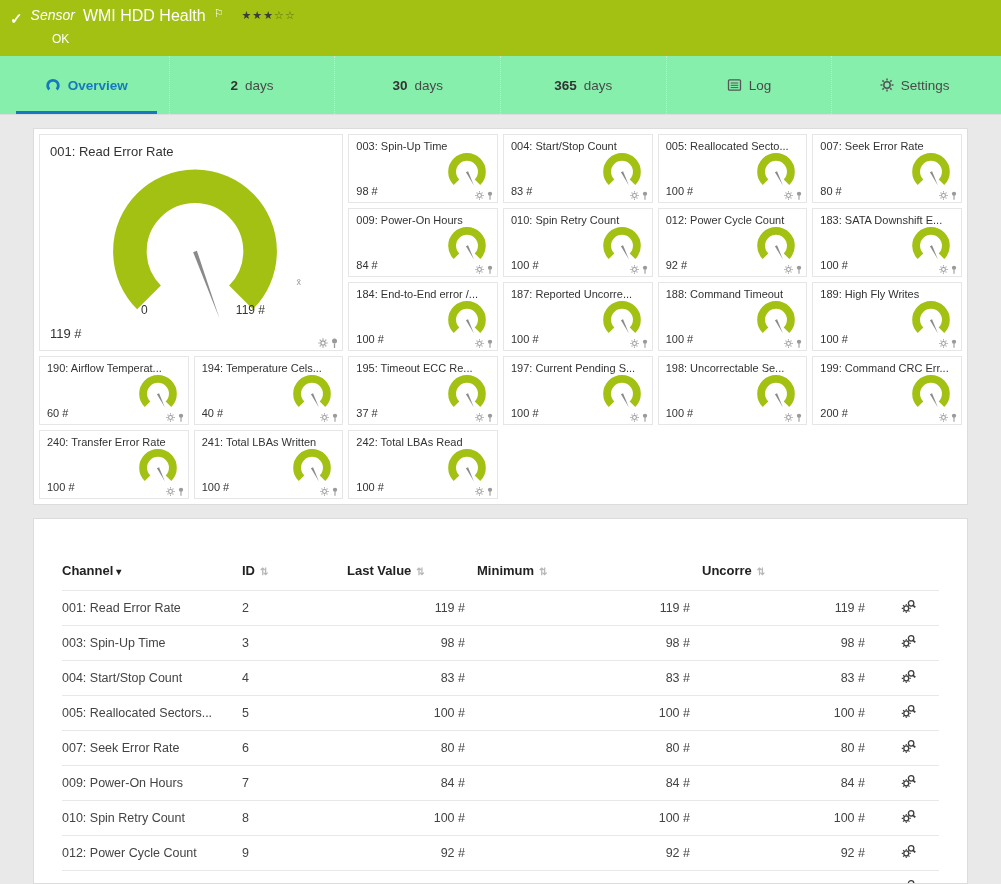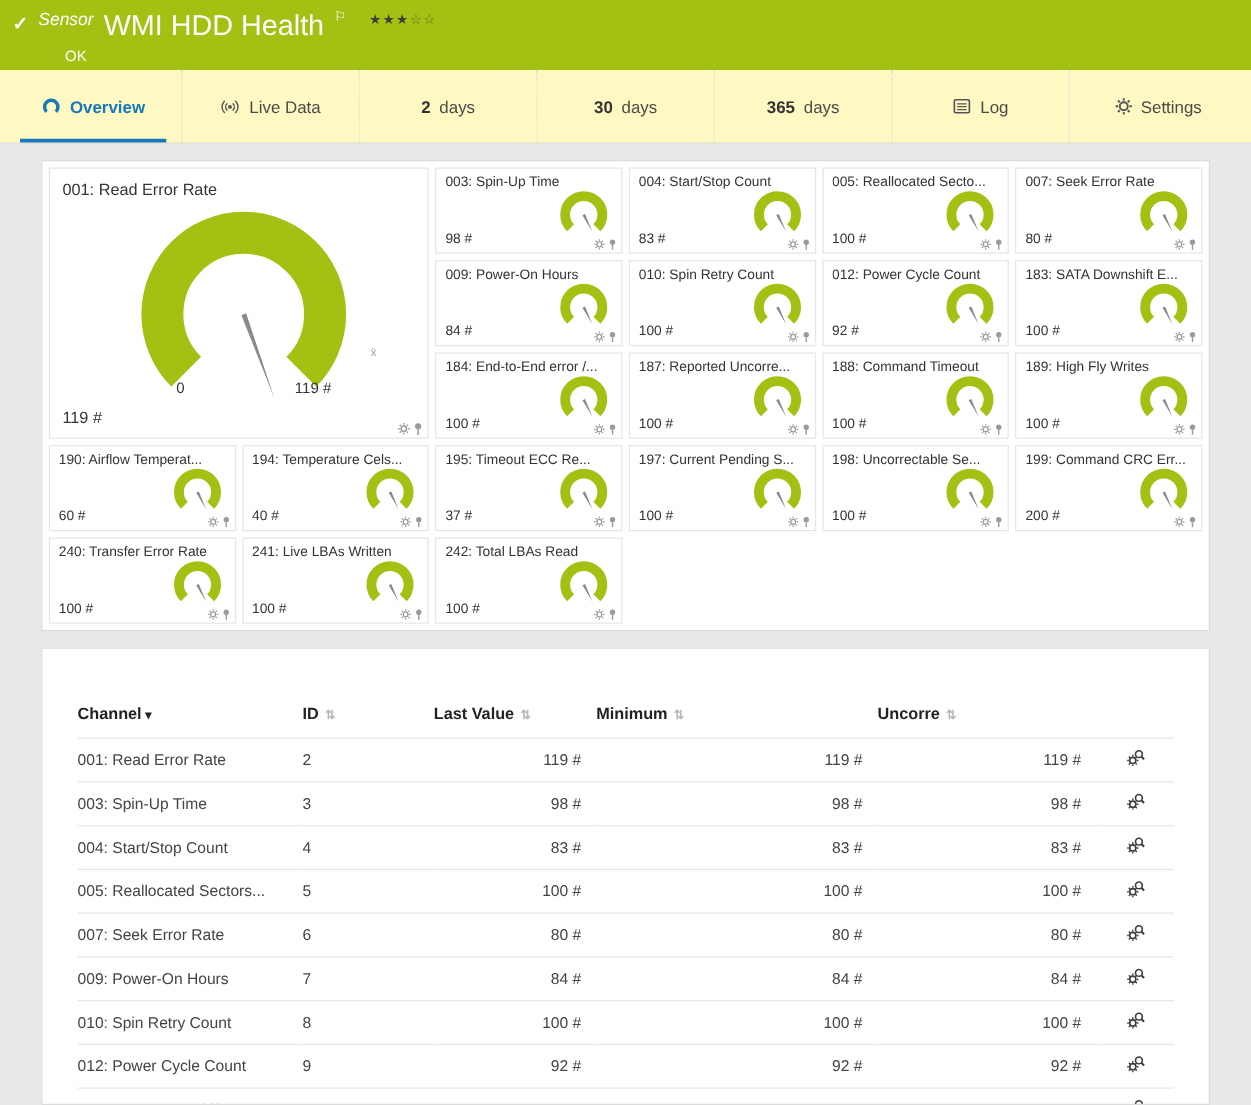--- a/index.html
+++ b/index.html
@@ -14,7 +14,7 @@
   .hdr-line{display:flex;align-items:flex-start;gap:8px}
   .check{font-size:15px;font-weight:bold;margin-top:3px;cursor:default}
   .kind{font-style:italic;font-size:14px}
-  .sensor-title{font-size:23px}
+  .sensor-title{font-size:16px}
   .flag{font-size:11px;margin-top:0;cursor:pointer}
   .stars{font-size:11px;letter-spacing:1px;margin-top:2px;margin-left:10px;cursor:pointer}
   .stars .filled{color:#3c3c3c}

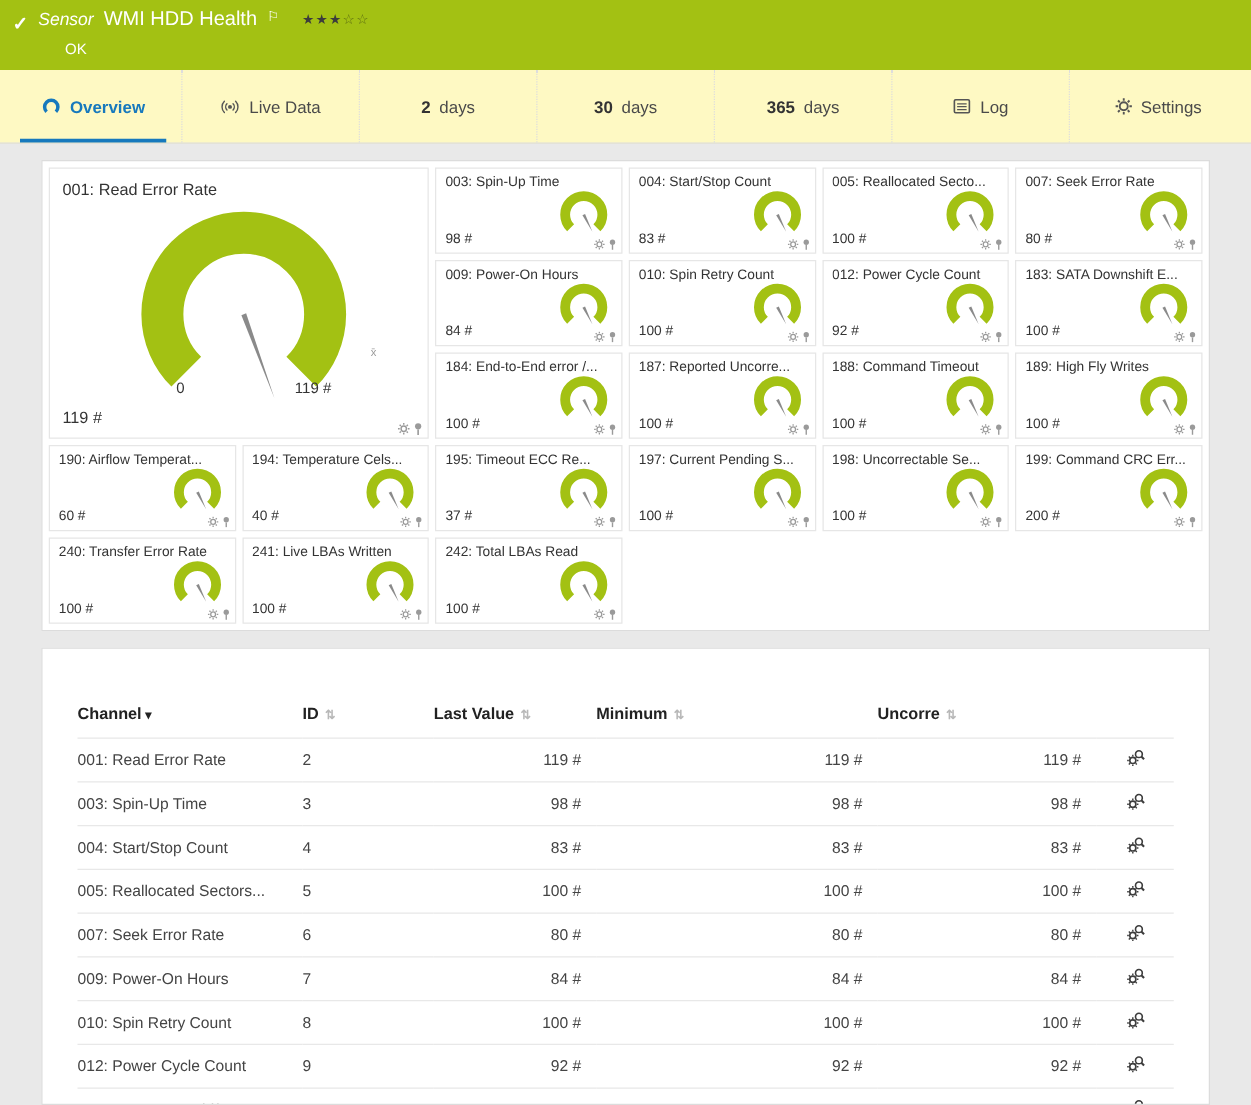--- a/index.html
+++ b/index.html
@@ -21,7 +21,7 @@
   .stars .empty{color:#5d6e12}
   .hdr-status{font-size:12px;font-weight:normal;margin:4px 0 0 42px}
   
-  .tabbar{height:59px;background:#fef9c3;border-bottom:1px solid #dcdcdc;display:flex;align-items:stretch;padding:0 4px}
+  .tabbar{height:59px;background:#86efac;border-bottom:1px solid #dcdcdc;display:flex;align-items:stretch;padding:0 4px}
   .tab{flex:1;display:flex;align-items:center;justify-content:center;gap:7px;font-size:13.5px;color:#4a4a4a;position:relative;cursor:pointer;border-right:1px dotted #ddd;white-space:nowrap}
   .tab:last-child{border-right:none}
   .ticon{display:flex;align-items:center;line-height:0}

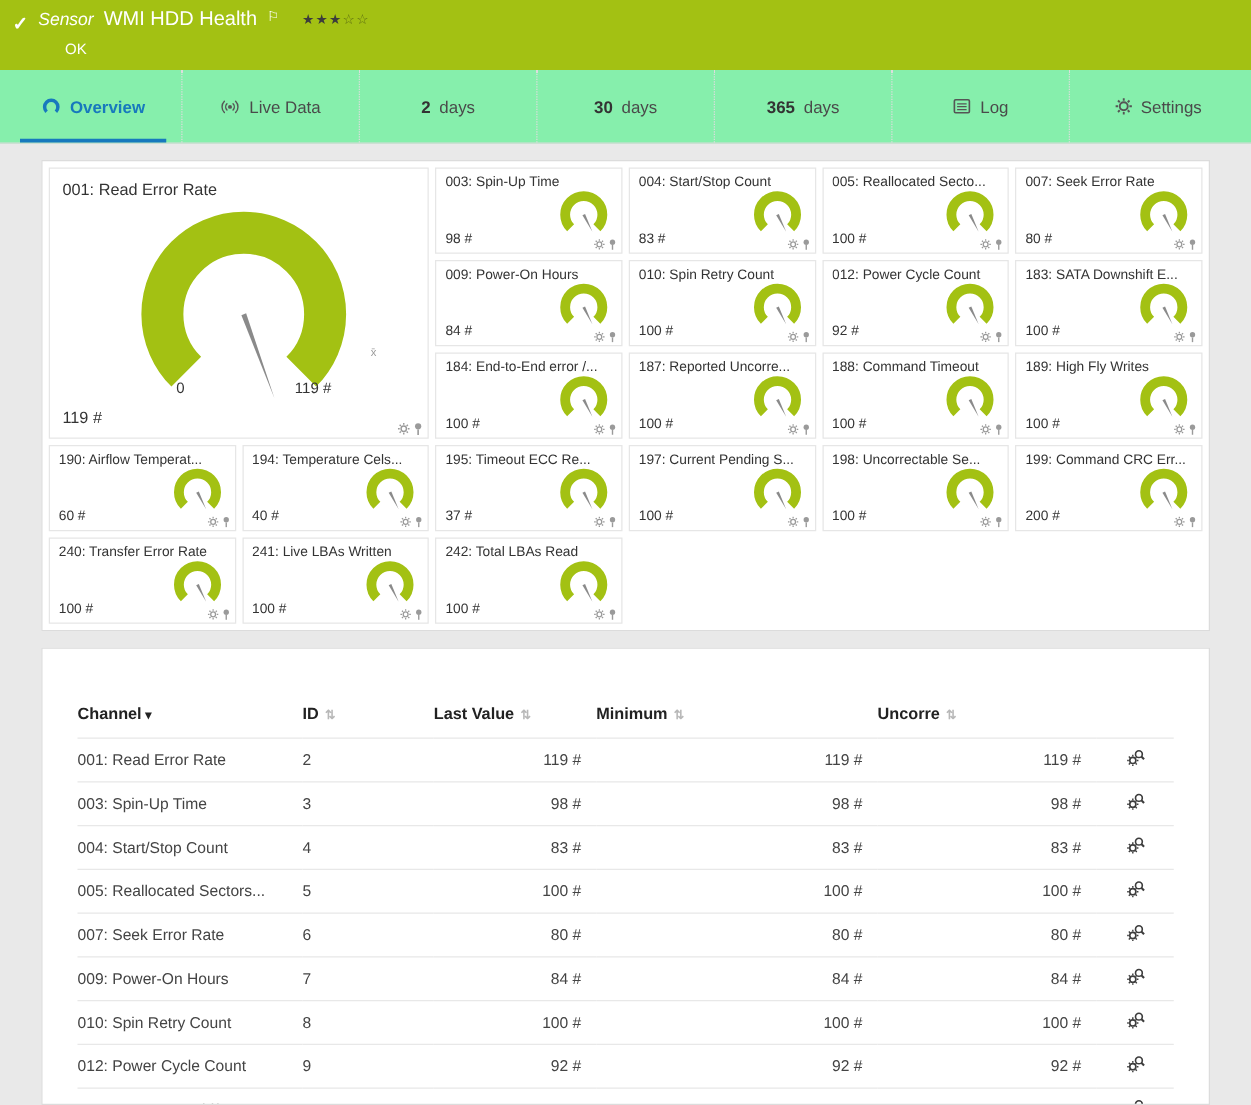--- a/index.html
+++ b/index.html
@@ -85,15 +85,6 @@
     <span>Overview</span>
   </div>
   <div class="tab">
-    <span class="ticon">
-      <svg width="16" height="15" viewBox="0 0 16 16">
-          <circle cx="8" cy="8" r="1.7" fill="#555"></circle>
-          <path d="M5.4 5.4 A3.7 3.7 0 0 0 5.4 10.6 M10.6 5.4 A3.7 3.7 0 0 1 10.6 10.6 M3.2 3.2 A6.8 6.8 0 0 0 3.2 12.8 M12.8 3.2 A6.8 6.8 0 0 1 12.8 12.8" fill="none" stroke="#555" stroke-width="1.2" stroke-linecap="round"></path>
-        </svg>
-    </span>
-    <span>Live Data</span>
-  </div>
-  <div class="tab">
     <span class="tab-num">2</span>
     <span>days</span>
   </div>

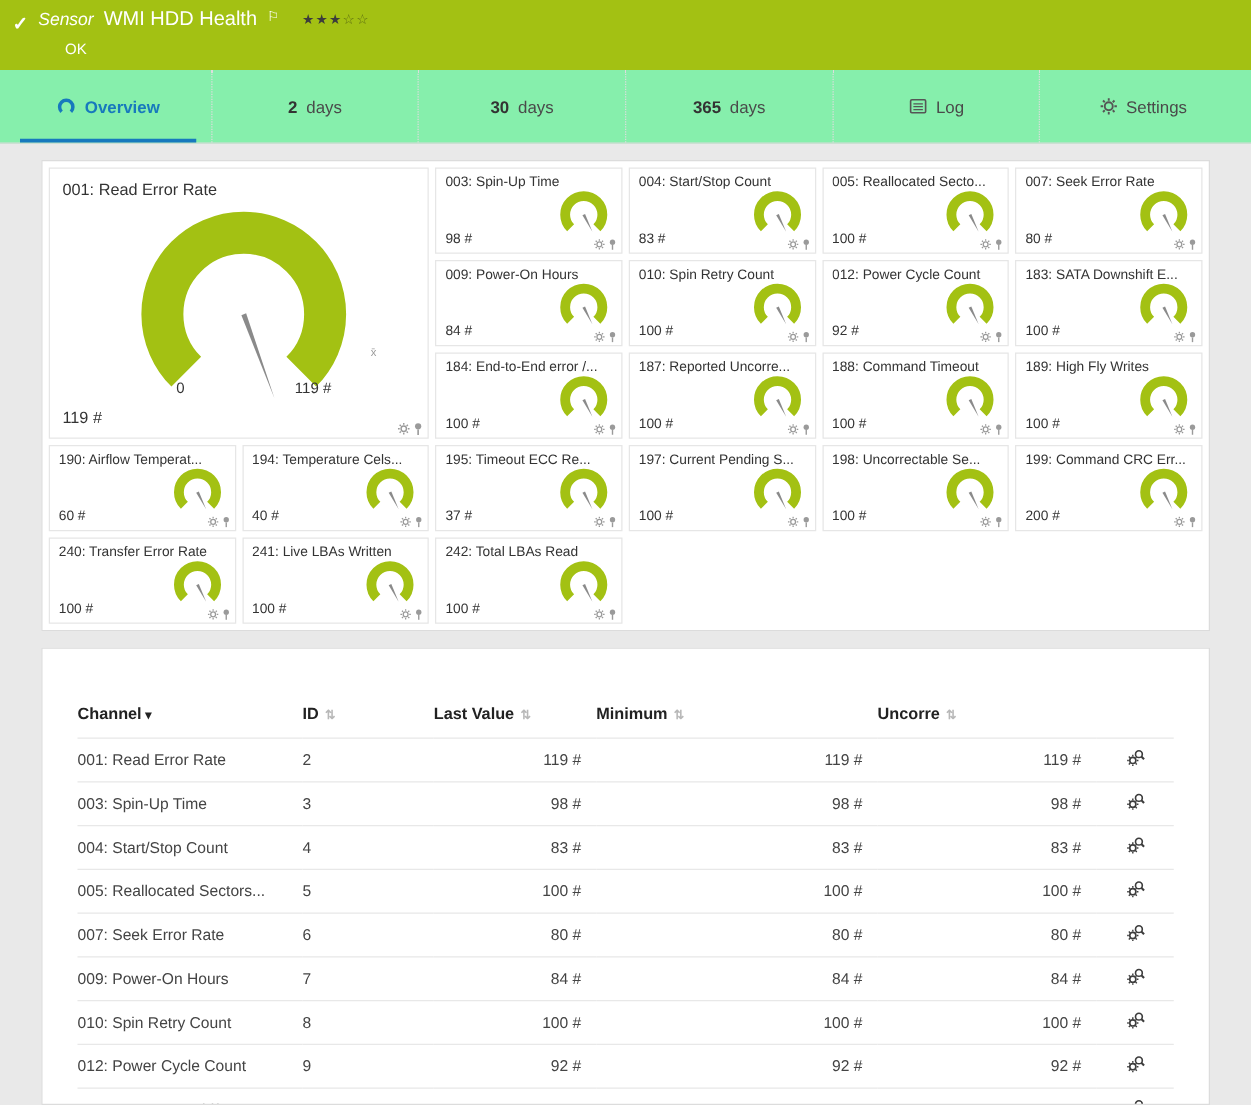--- a/index.html
+++ b/index.html
@@ -667,7 +667,7 @@
         </div>
 
         <div class="tile small">
-          <div class="tile-title">241: Live LBAs Written</div>
+          <div class="tile-title">241: Total LBAs Written</div>
           <div class="mini-gauge">
             <svg width="42" height="42" viewBox="0 0 48 48">
               <path class="g-ring" d="M 12 38 A 17 17 0 1 1 36 38" stroke-width="9"></path>

